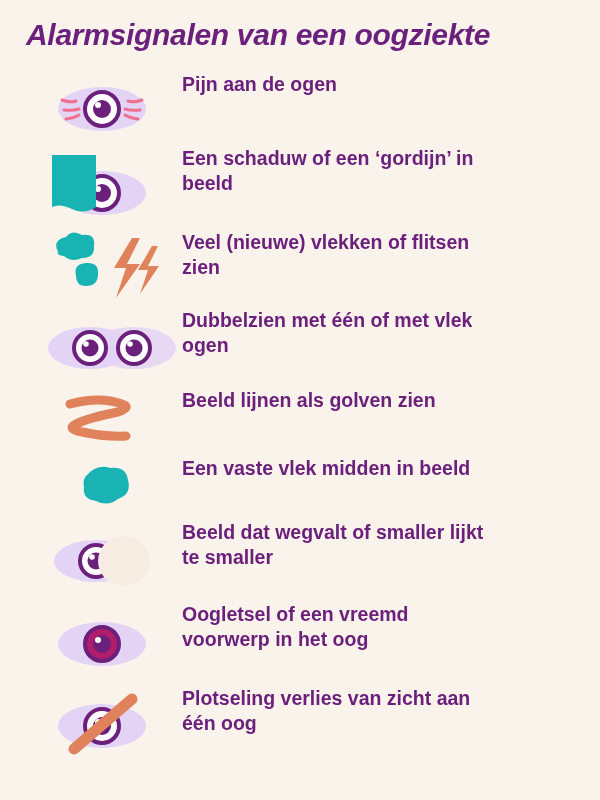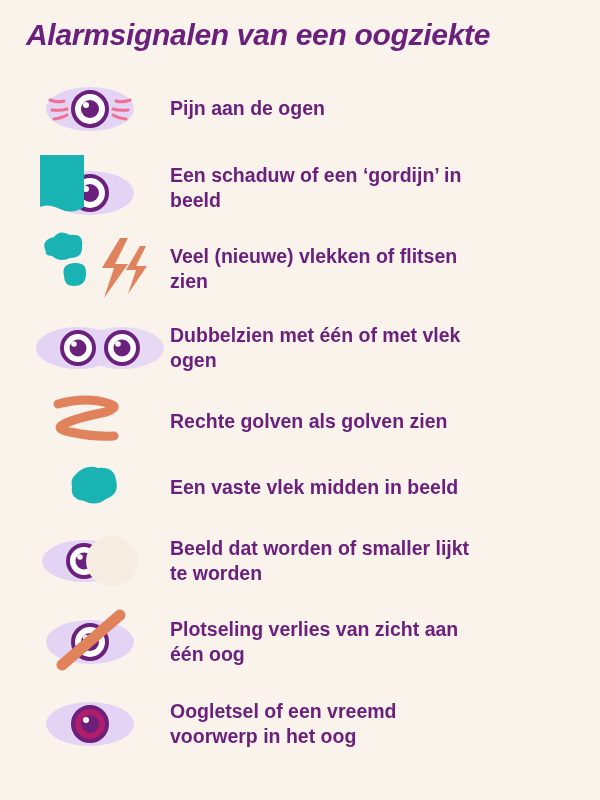--- a/index.html
+++ b/index.html
@@ -40,10 +40,10 @@
   }
   .row {
     display: flex;
-    align-items: center;
     width: 496px;
     box-sizing: border-box;
     padding-left: 22px;
+    margin-left: 12px;
   }
   .icon-cell {
     width: 148px;

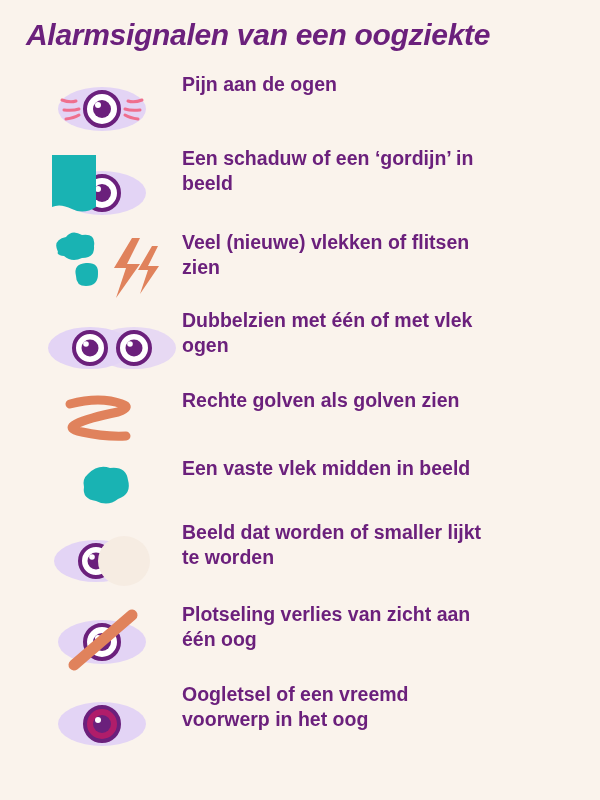--- a/index.html
+++ b/index.html
@@ -154,7 +154,7 @@
           <path d="M30 10 q30 -8 52 0 q10 3 -4 8 q-30 6 -42 12 q-10 5 6 8 q22 5 44 4" fill="none" stroke="#e0825c" stroke-width="9" stroke-linecap="round" stroke-linejoin="round"></path>
         </svg>
       </div>
-      <div class="label">Rechte golven als golven zien</div>
+      <div class="label">Beeld lijnen als golven zien</div>
     </div>
 
     <div class="row r5">

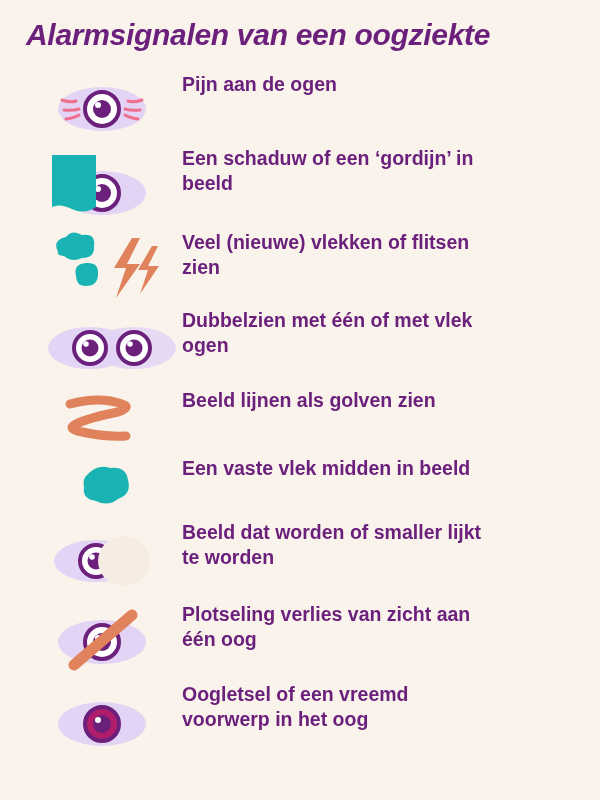--- a/index.html
+++ b/index.html
@@ -177,7 +177,7 @@
           <ellipse cx="84" cy="33" rx="26" ry="25" fill="#f6ece2"></ellipse>
         </svg>
       </div>
-      <div class="label">Beeld dat worden of smaller lijkt te worden</div>
+      <div class="label">Beeld dat wegvalt of smaller lijkt te smaller</div>
     </div>
 
     <div class="row r7">

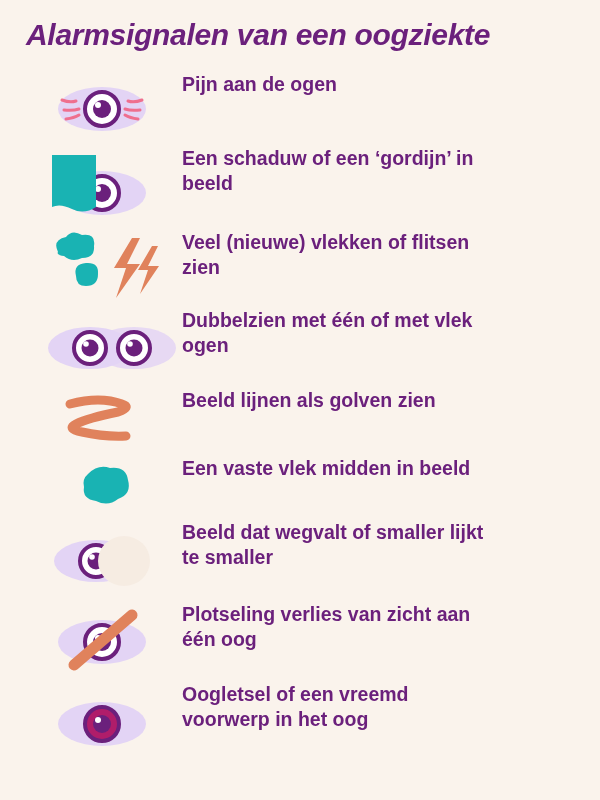--- a/index.html
+++ b/index.html
@@ -180,6 +180,19 @@
       <div class="label">Beeld dat wegvalt of smaller lijkt te smaller</div>
     </div>
 
+    <div class="row r8">
+      <div class="icon-cell">
+        <svg width="124" height="64" viewBox="0 0 124 64">
+          <ellipse cx="62" cy="32" rx="44" ry="22" fill="#e3d4f5"></ellipse>
+          <circle cx="62" cy="32" r="18" fill="#b01d6a"></circle>
+          <circle cx="62" cy="32" r="17" fill="none" stroke="#6b207c" stroke-width="4"></circle>
+          <circle cx="62" cy="32" r="9" fill="#6b207c"></circle>
+          <circle cx="58" cy="28" r="3" fill="#ffffff"></circle>
+        </svg>
+      </div>
+      <div class="label">Oogletsel of een vreemd voorwerp in het oog</div>
+    </div>
+
     <div class="row r7">
       <div class="icon-cell">
         <svg width="124" height="66" viewBox="0 0 124 66">
@@ -194,19 +207,6 @@
       <div class="label">Plotseling verlies van zicht aan één oog</div>
     </div>
 
-    <div class="row r8">
-      <div class="icon-cell">
-        <svg width="124" height="64" viewBox="0 0 124 64">
-          <ellipse cx="62" cy="32" rx="44" ry="22" fill="#e3d4f5"></ellipse>
-          <circle cx="62" cy="32" r="18" fill="#b01d6a"></circle>
-          <circle cx="62" cy="32" r="17" fill="none" stroke="#6b207c" stroke-width="4"></circle>
-          <circle cx="62" cy="32" r="9" fill="#6b207c"></circle>
-          <circle cx="58" cy="28" r="3" fill="#ffffff"></circle>
-        </svg>
-      </div>
-      <div class="label">Oogletsel of een vreemd voorwerp in het oog</div>
-    </div>
-
   </div>
 </div>
 

